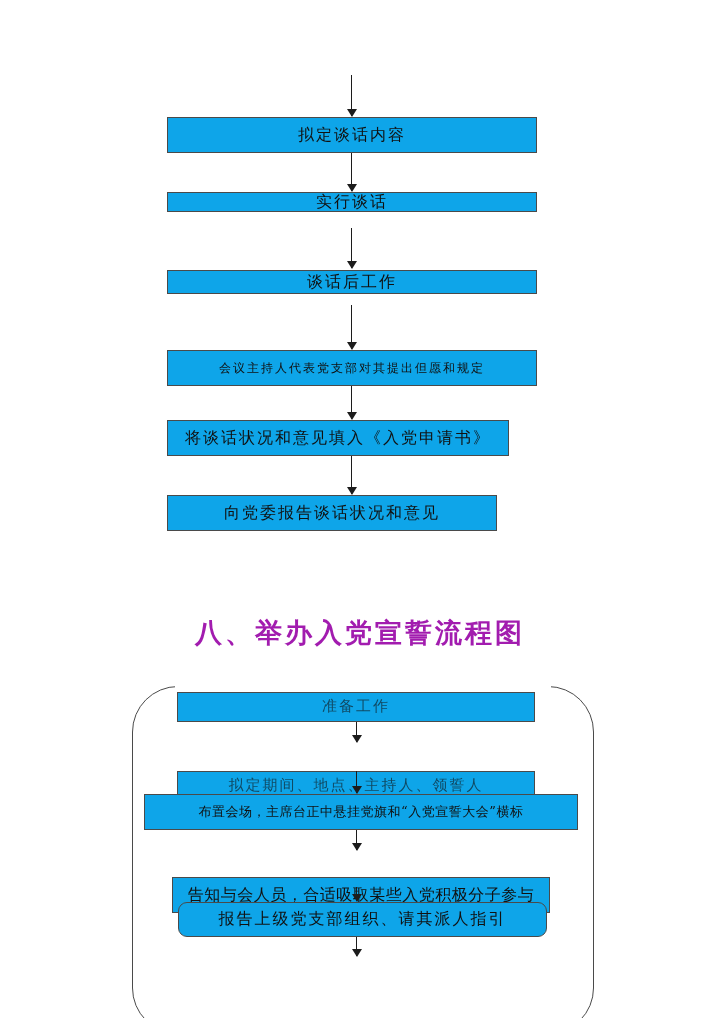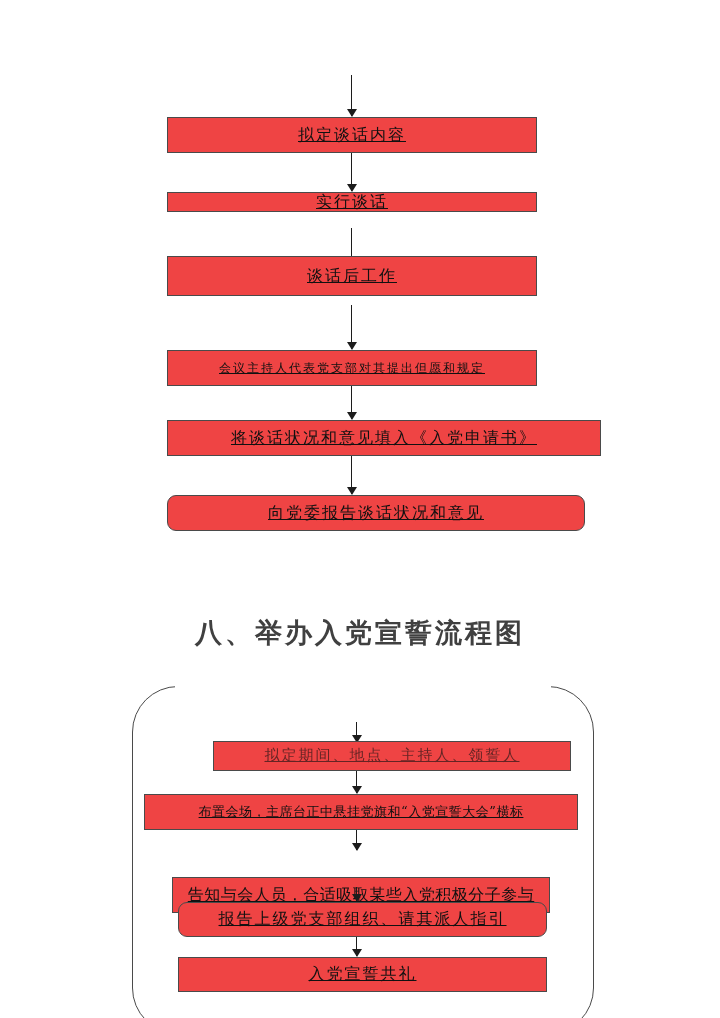--- a/index.html
+++ b/index.html
@@ -28,7 +28,7 @@
     position: absolute;
     box-sizing: border-box;
     border: 1.4px solid #4a4a4a;
-    background: #ef4444;
+    background: #0ea5e9;
     display: flex;
     align-items: center;
     justify-content: center;
@@ -37,7 +37,6 @@
     color: #111;
     font-family: "DejaVu Serif", "Liberation Serif", serif;
     white-space: nowrap;
-    text-decoration: underline;
   }
 
   

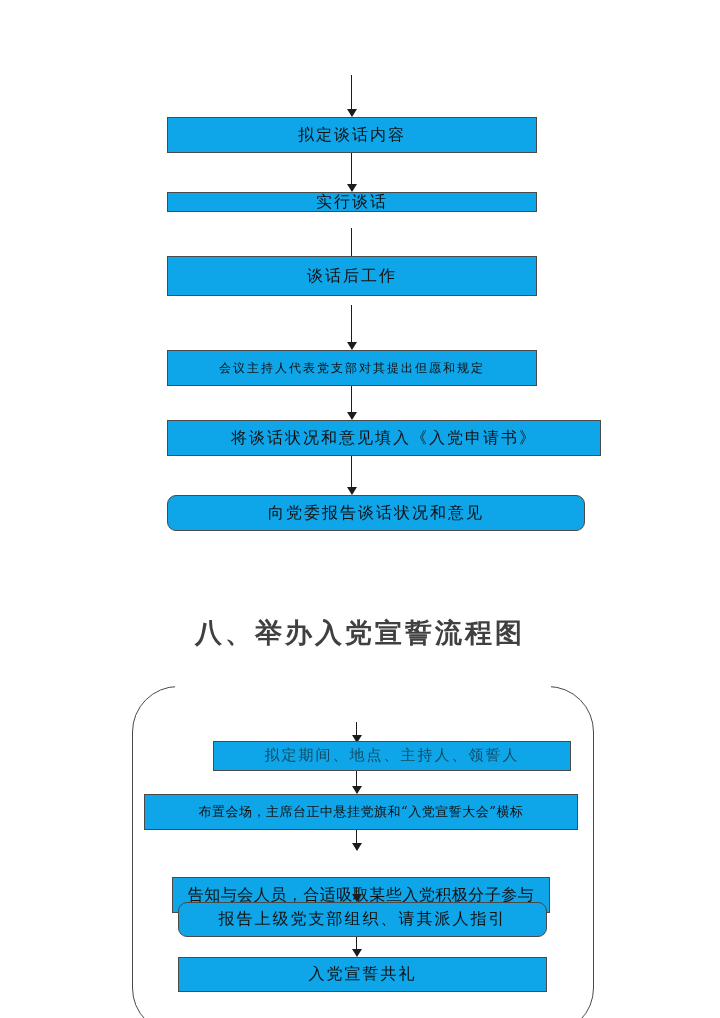--- a/index.html
+++ b/index.html
@@ -117,7 +117,7 @@
     </div>
     <div class="conn" style="left:351px; top:228px; height:40px;"></div>
 
-    <div class="fbox" style="left:167px; top:256px; width:370px; height:40px; font-size:16px;">
+    <div class="fbox" style="left:167px; top:270px; width:370px; height:24px; font-size:16px;">
       <span>谈话后工作</span>
     </div>
     <div class="conn" style="left:351px; top:305px; height:44px;"></div>

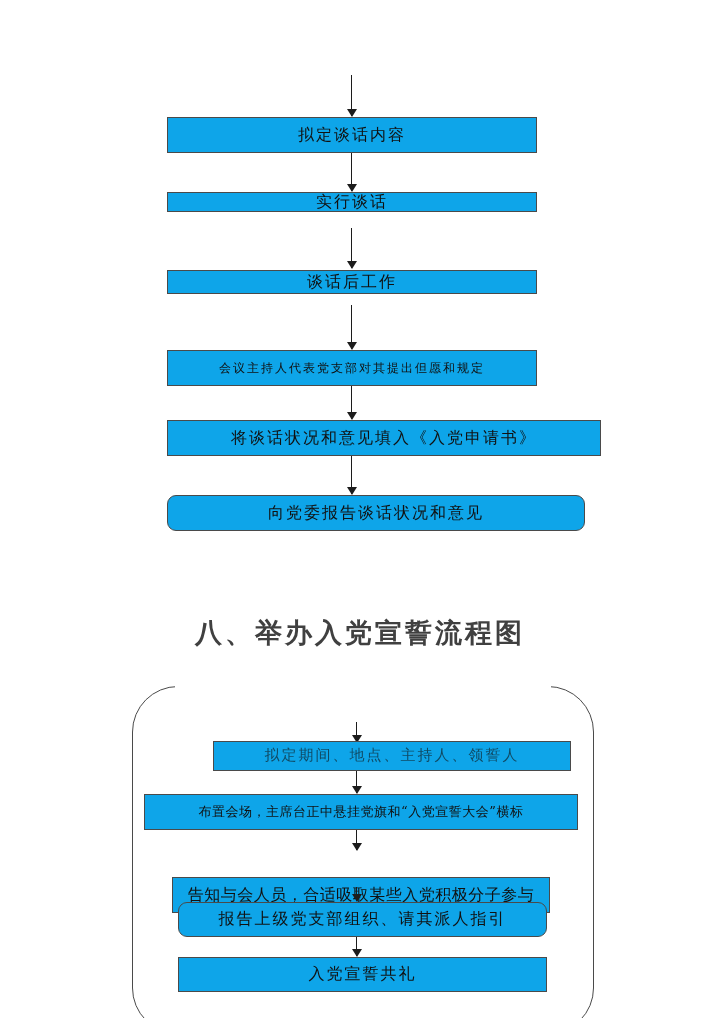--- a/index.html
+++ b/index.html
@@ -127,7 +127,7 @@
     </div>
     <div class="conn" style="left:351px; top:386px; height:33px;"></div>
 
-    <div class="fbox" style="left:167px; top:420px; width:434px; height:36px; font-size:16px;">
+    <div class="fbox" style="left:167px; top:420px; width:342px; height:36px; font-size:16px;">
       <span>将谈话状况和意见填入《入党申请书》</span>
     </div>
     <div class="conn" style="left:351px; top:456px; height:38px;"></div>

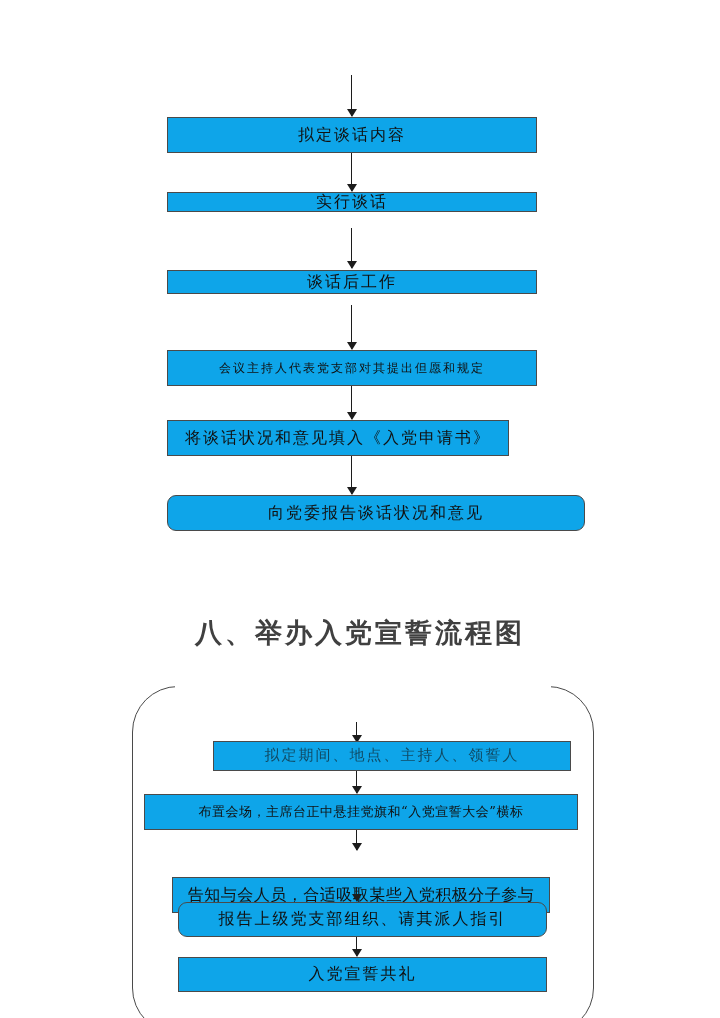--- a/index.html
+++ b/index.html
@@ -132,7 +132,7 @@
     </div>
     <div class="conn" style="left:351px; top:456px; height:38px;"></div>
 
-    <div class="fbox" style="left:167px; top:495px; width:418px; height:36px; font-size:16px;border-radius:9px;">
+    <div class="fbox" style="left:167px; top:495px; width:330px; height:36px; font-size:16px;">
       <span>向党委报告谈话状况和意见</span>
     </div>
   </div>

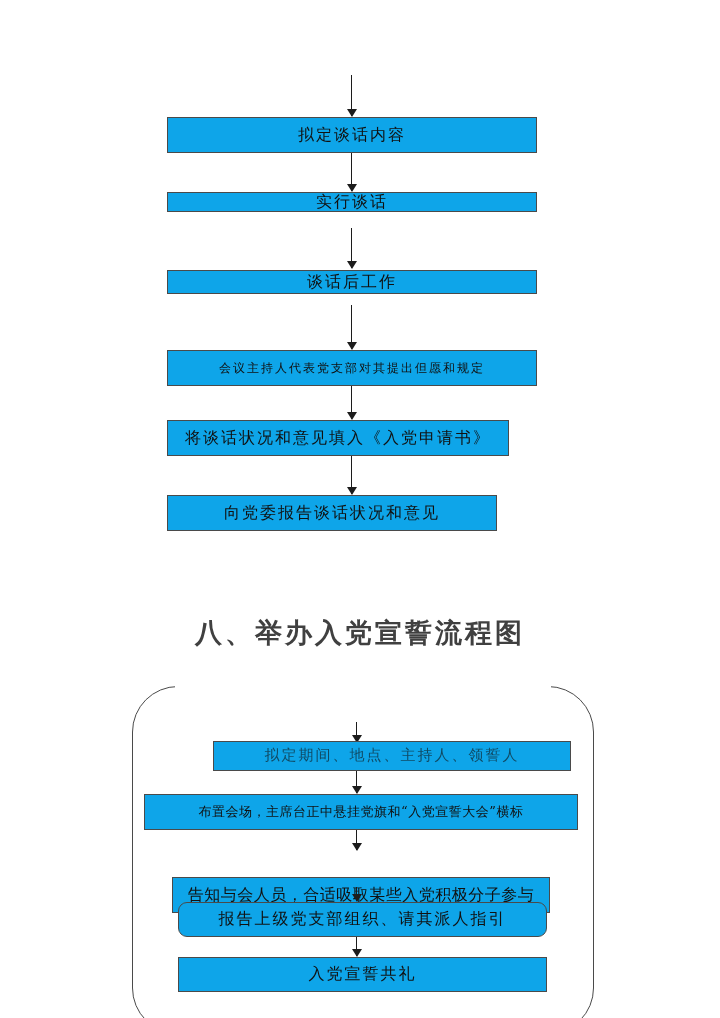--- a/index.html
+++ b/index.html
@@ -65,7 +65,7 @@
     font-size: 27px;
     font-weight: bold;
     letter-spacing: 3px;
-    color: #404040;
+    color: #a21caf;
     font-family: "DejaVu Serif", "Liberation Serif", serif;
   }
 

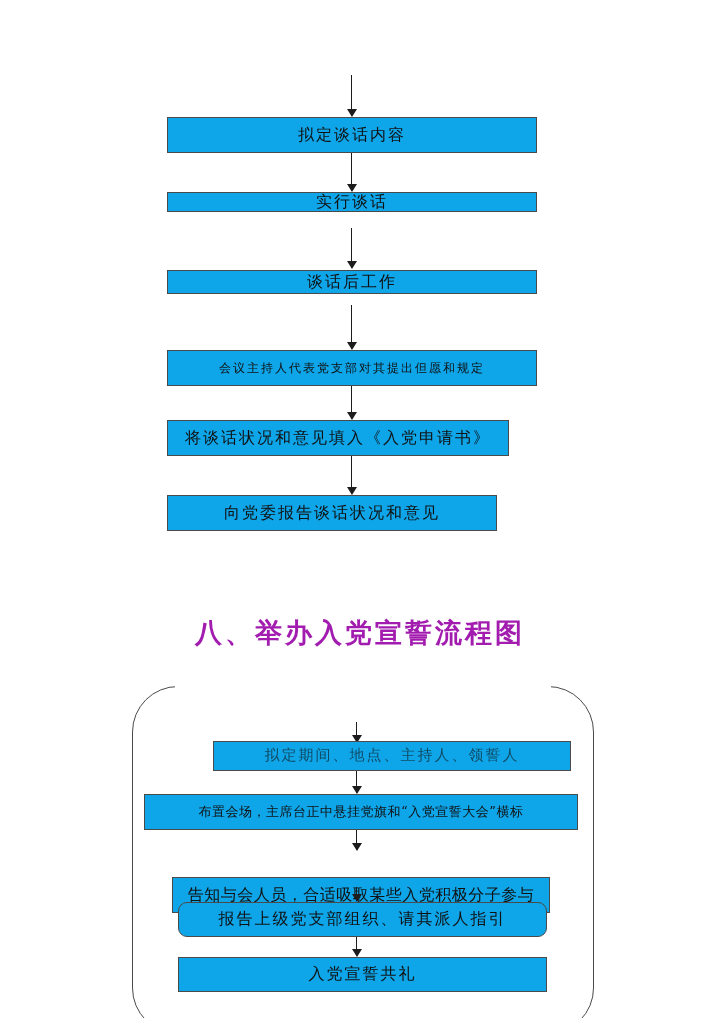--- a/index.html
+++ b/index.html
@@ -147,6 +147,9 @@
 
     <div class="bracket-mask" style="left:175px; top:680px; width:376px; height:12px;"></div>
 
+    <div class="fbox clip-top" style="left:177px; top:692px; width:358px; height:30px; font-size:15px;">
+      <span class="faded">准备工作</span>
+    </div>
     <div class="conn" style="left:356px; top:722px; height:20px;"></div>
 
     <div class="fbox clip-top" style="left:177px; top:741px; width:358px; height:30px; font-size:15px;margin-left:36px;">

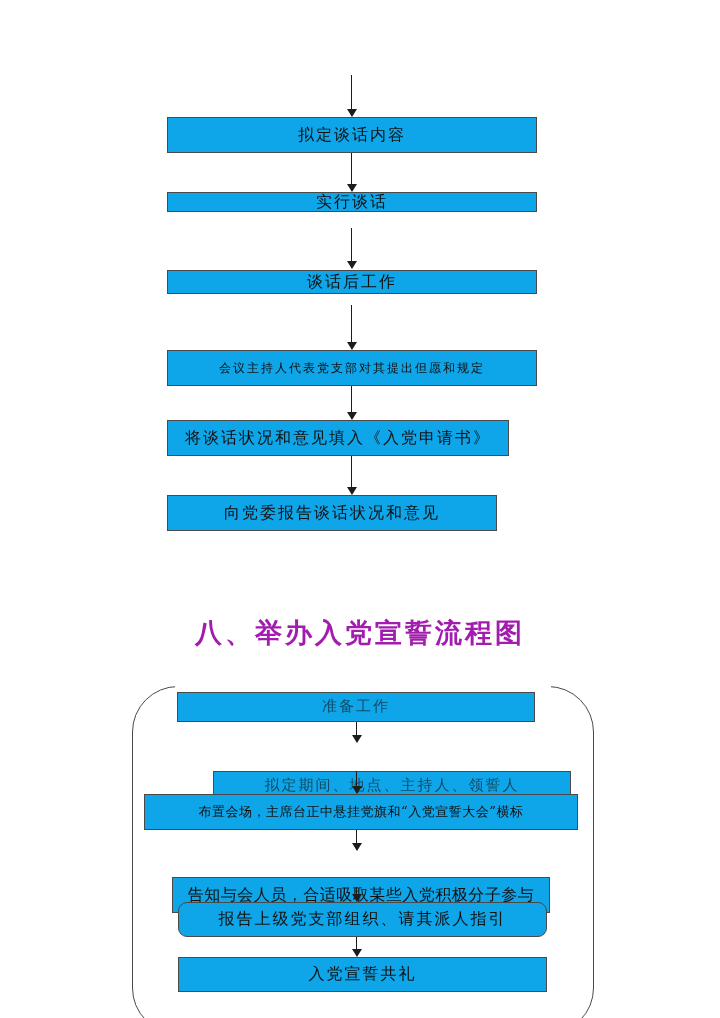--- a/index.html
+++ b/index.html
@@ -152,7 +152,7 @@
     </div>
     <div class="conn" style="left:356px; top:722px; height:20px;"></div>
 
-    <div class="fbox clip-top" style="left:177px; top:741px; width:358px; height:30px; font-size:15px;margin-left:36px;">
+    <div class="fbox clip-top" style="left:177px; top:741px; width:358px; height:30px; font-size:15px;">
       <span class="faded">拟定期间、地点、主持人、领誓人</span>
     </div>
     <div class="conn" style="left:356px; top:771px; height:22px;"></div>

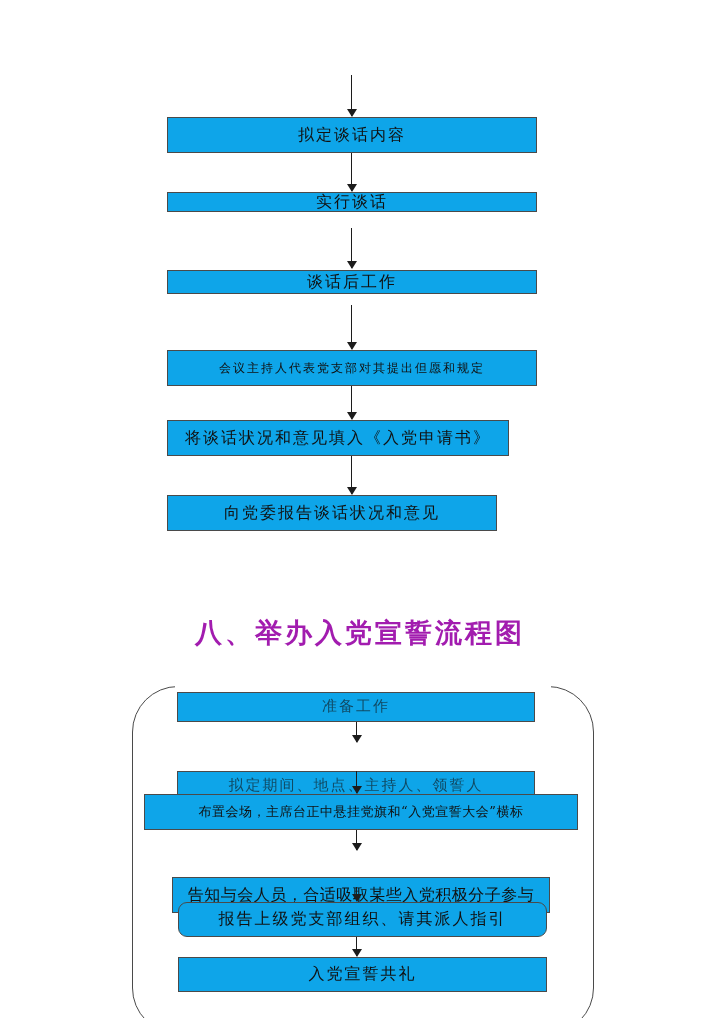--- a/index.html
+++ b/index.html
@@ -172,9 +172,6 @@
     </div>
     <div class="conn" style="left:356px; top:937px; height:19px;"></div>
 
-    <div class="fbox" style="left:178px; top:957px; width:369px; height:35px; font-size:16px;">
-      <span>入党宣誓共礼</span>
-    </div>
   </div>
 
 </div>

